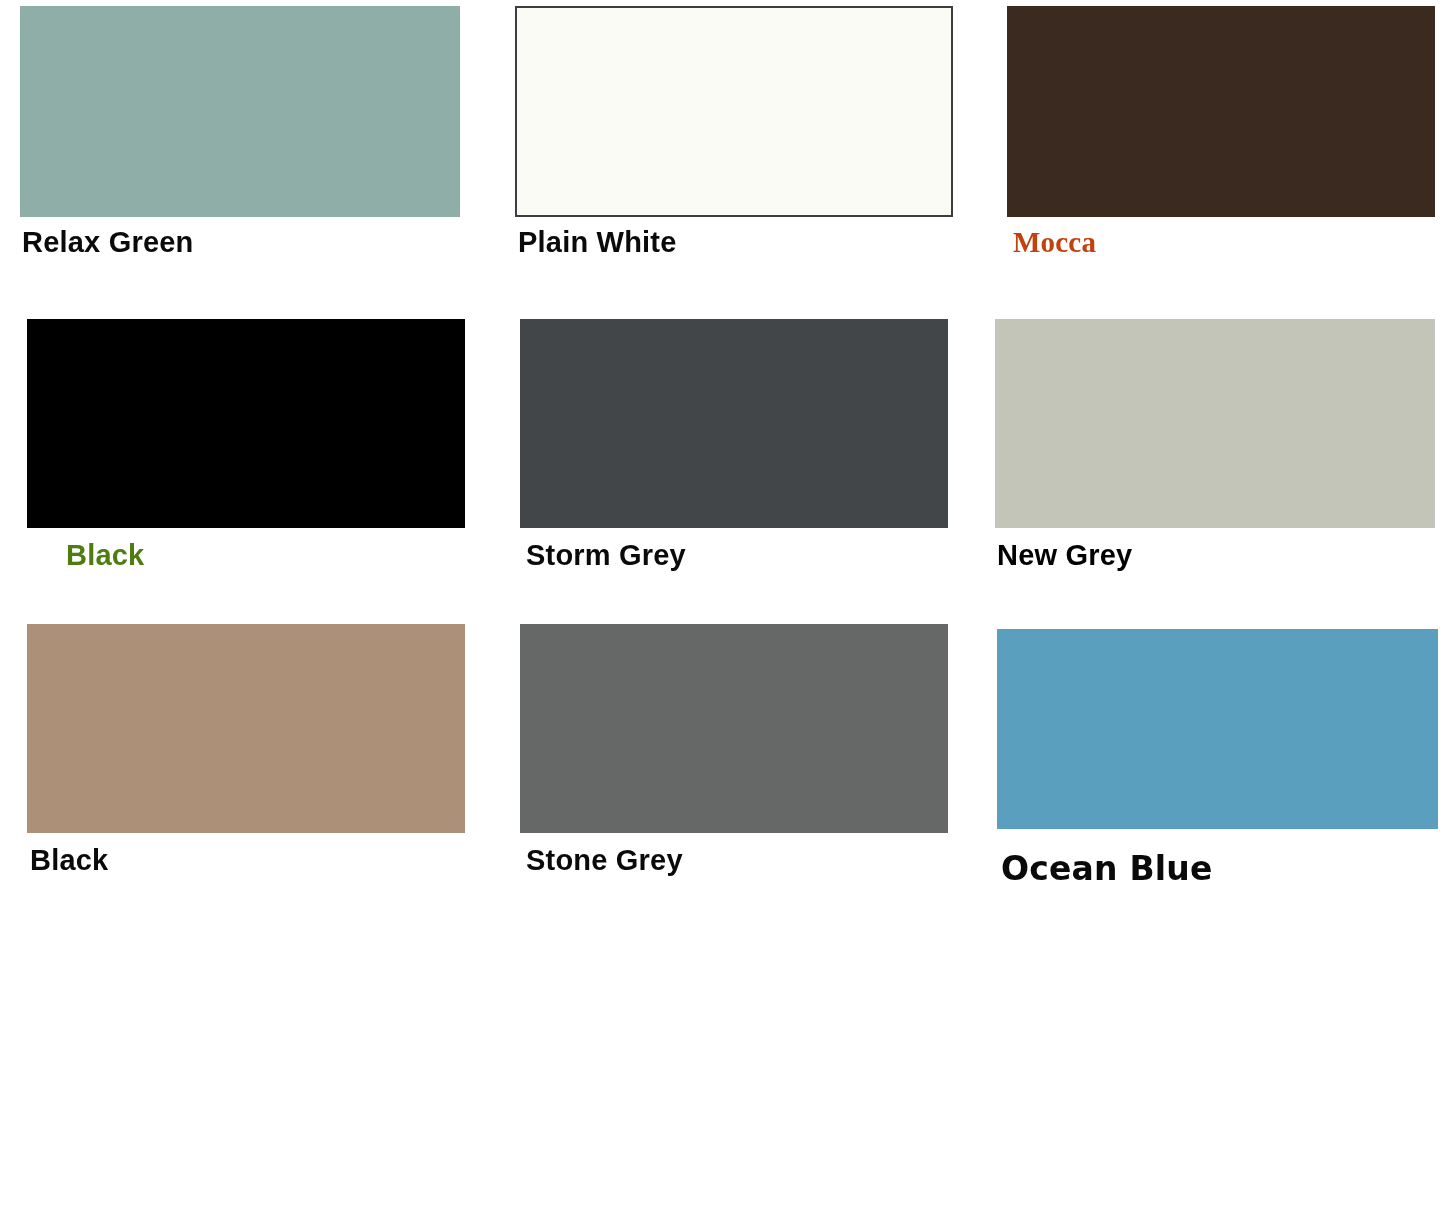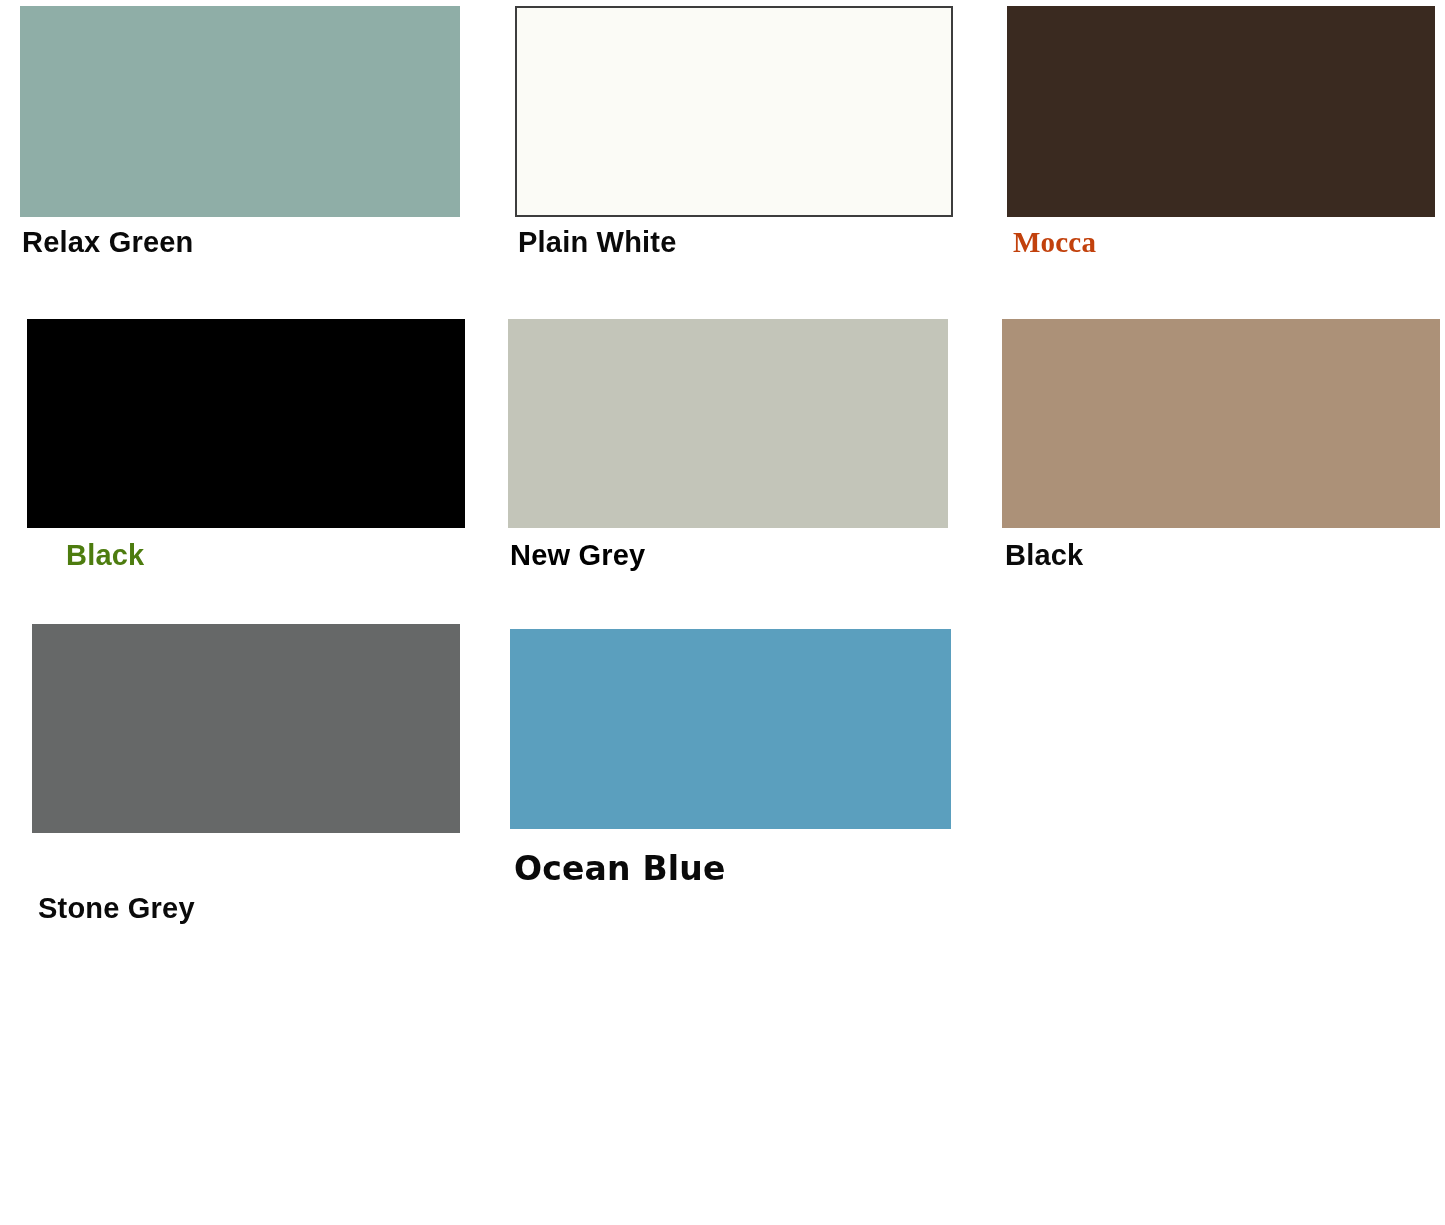--- a/index.html
+++ b/index.html
@@ -115,6 +115,10 @@
       <span class="chip-label" style="color: #4d7c0f; margin-left: 36px;">Black</span>
     </div>
 
+    <div class="swatch-cell row-2 col-3">
+      <span class="chip" style="background-color: rgb(67, 70, 72);"></span>
+      <span class="chip-label" style="color: rgb(10, 10, 10);">Storm Grey</span>
+    </div>
 
     <div class="swatch-cell row-3 col-1">
       <span class="chip" style="background-color: rgb(195, 197, 185);"></span>

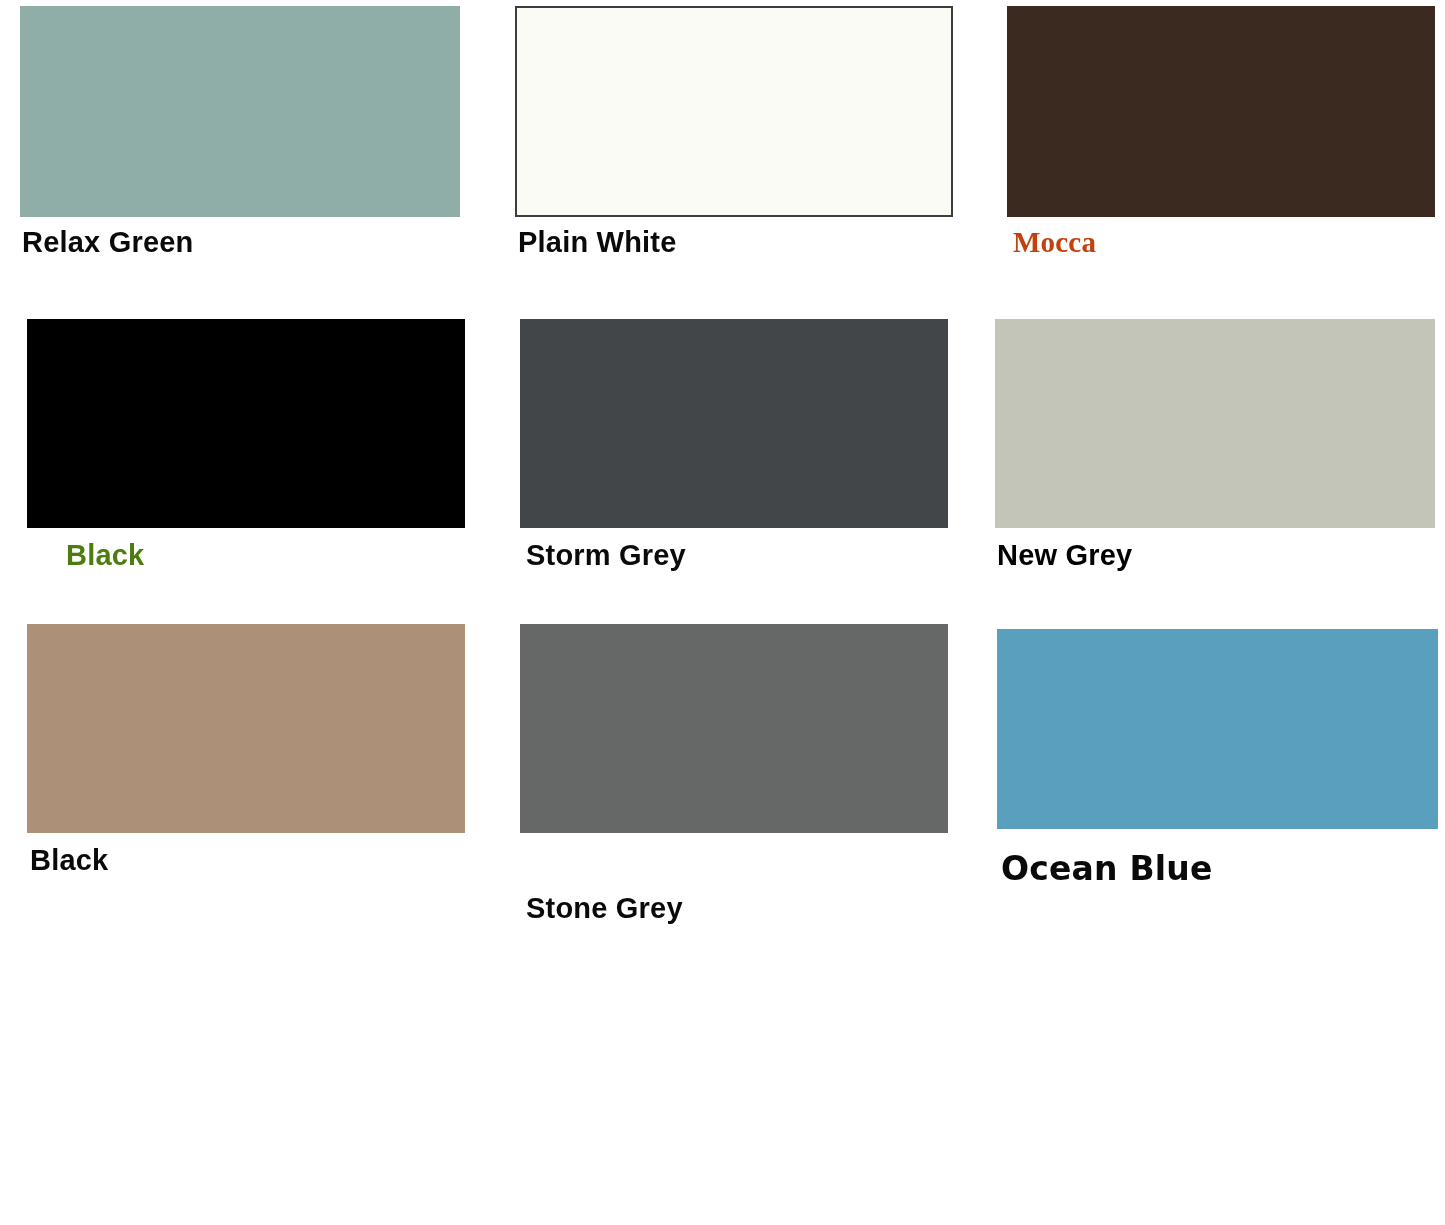--- a/index.html
+++ b/index.html
@@ -132,7 +132,7 @@
 
     <div class="swatch-cell row-3 col-3">
       <span class="chip" style="background-color: rgb(102, 104, 104);"></span>
-      <span class="chip-label" style="color: rgb(10, 10, 10); margin-top: 48px;">Stone Grey</span>
+      <span class="chip-label" style="color: rgb(10, 10, 10);">Stone Grey</span>
     </div>
 
     <div class="swatch-cell row-4 col-1">

